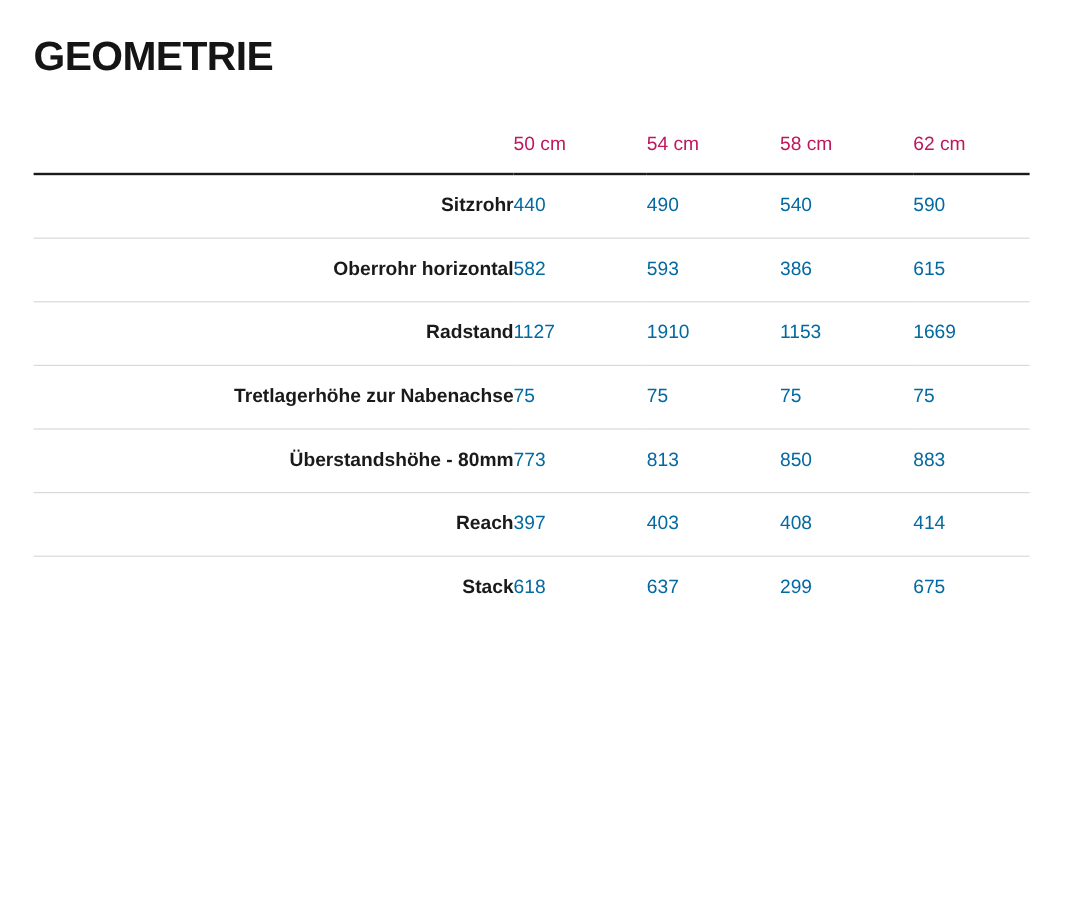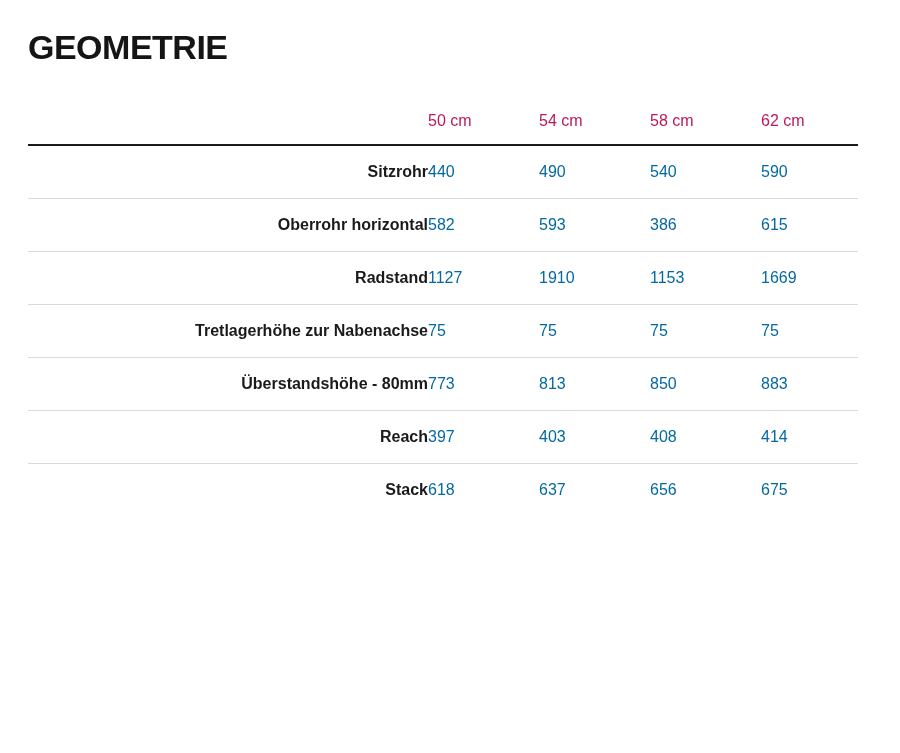--- a/index.html
+++ b/index.html
@@ -131,7 +131,7 @@
         <th>Stack</th>
         <td>618</td>
         <td>637</td>
-        <td>656</td>
+        <td>299</td>
         <td>675</td>
       </tr>
     </tbody>

